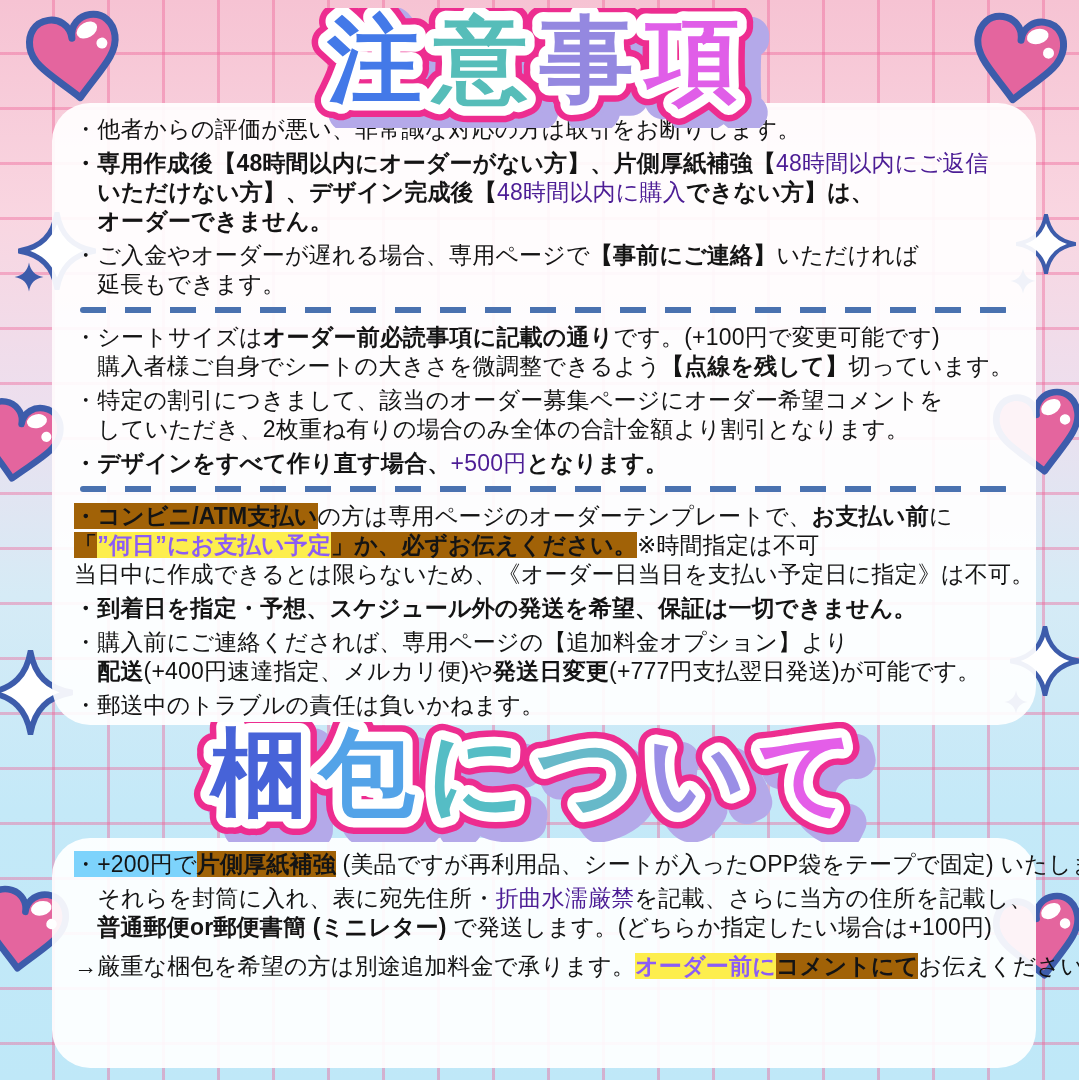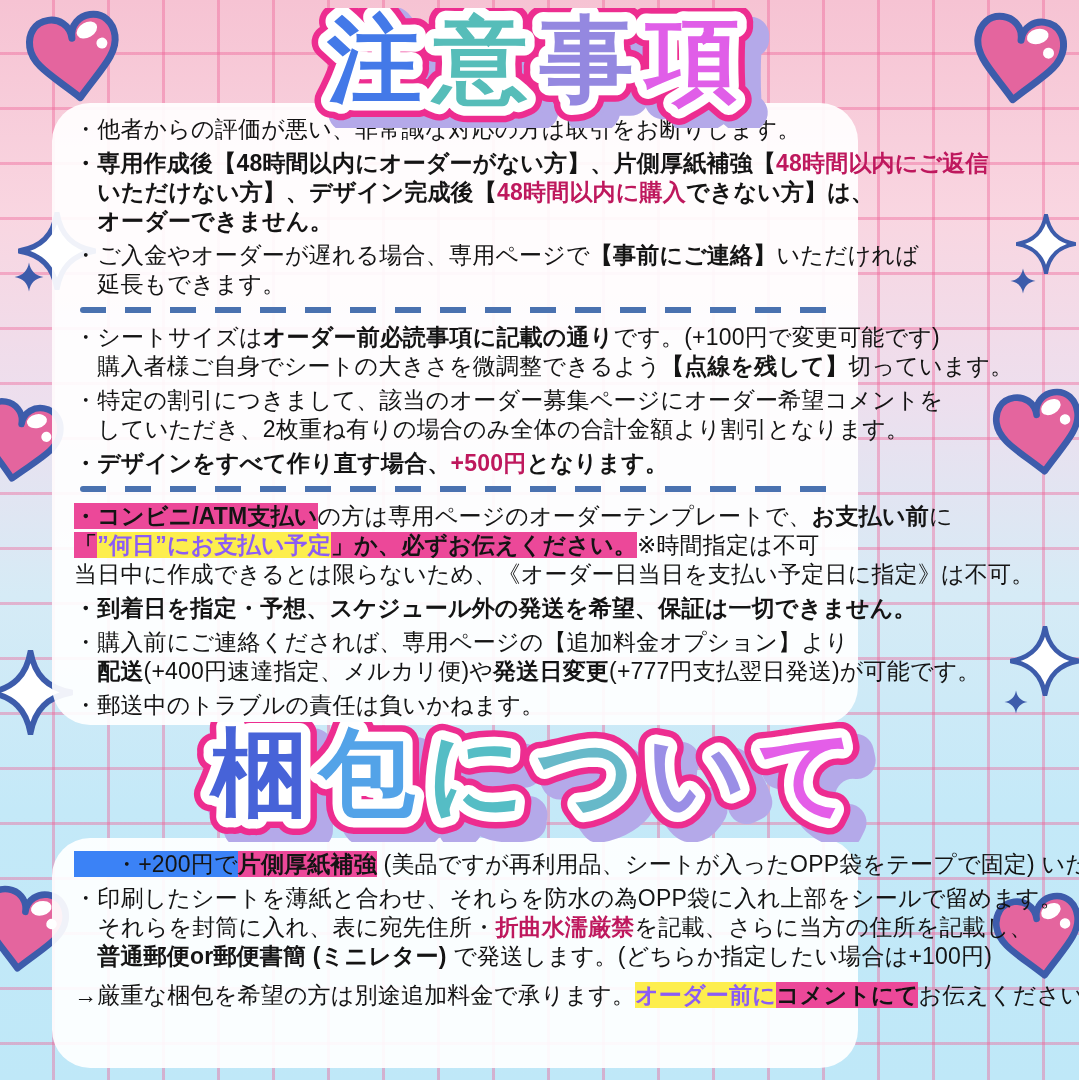--- a/index.html
+++ b/index.html
@@ -17,7 +17,7 @@
   }
   .deco{position:absolute;z-index:1;}
   .panel{
-    position:absolute;left:52px;width:806px;z-index:2;
+    position:absolute;left:52px;width:984px;z-index:2;
     background:rgba(255,255,255,.92);
     border-radius:38px;
     box-sizing:border-box;

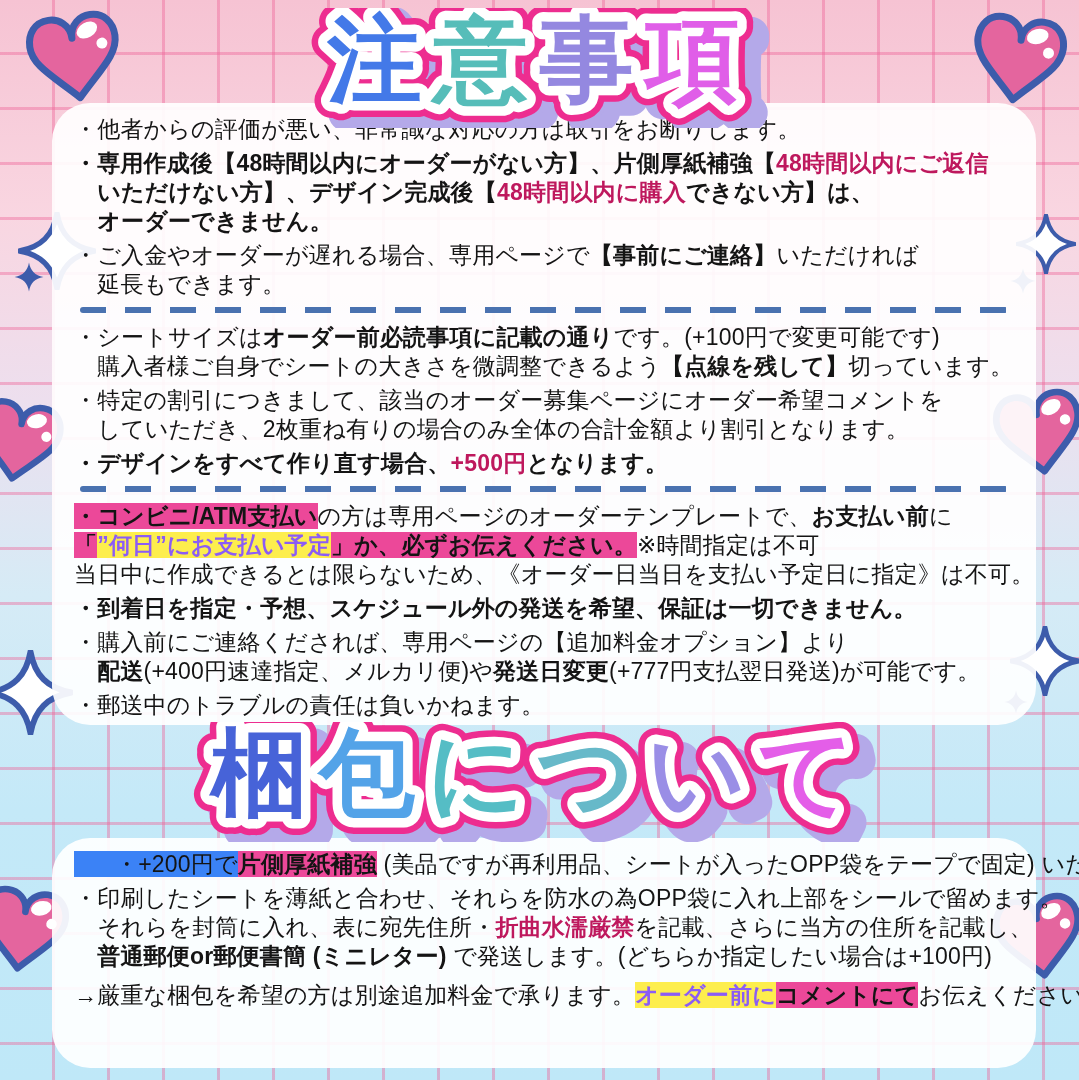--- a/index.html
+++ b/index.html
@@ -30,7 +30,7 @@
   .para:last-child{margin-bottom:0;}
   .line{font-size:23px;line-height:29px;letter-spacing:.2px;white-space:nowrap;}
   .seg-b{font-weight:700;}
-  .seg-r{font-weight:700;color:#be185d;}
+  .seg-r{font-weight:400;color:#4c1d95;}
   .seg-hl{background:#3b82f6;padding-left:41px;}
   .seg-hlb{background:#ec4899;font-weight:700;}
   .seg-hlr{background:#fdee4d;font-weight:700;color:#8b5cf6;}

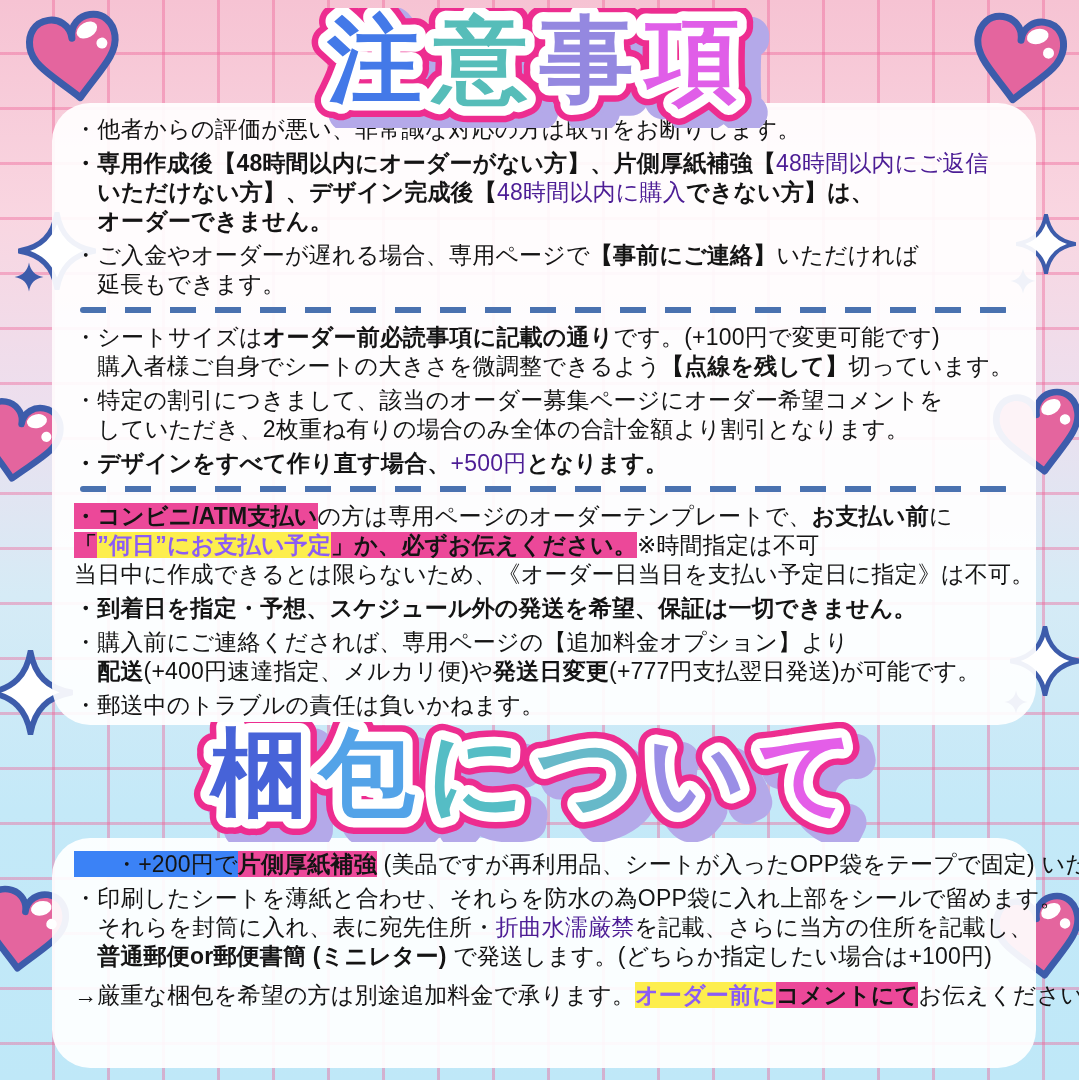--- a/index.html
+++ b/index.html
@@ -32,7 +32,7 @@
   .seg-b{font-weight:700;}
   .seg-r{font-weight:400;color:#4c1d95;}
   .seg-hl{background:#3b82f6;padding-left:41px;}
-  .seg-hlb{background:#ec4899;font-weight:700;}
+  .seg-hlb{background:#a16207;font-weight:700;}
   .seg-hlr{background:#fdee4d;font-weight:700;color:#8b5cf6;}
   .sep{
     height:6px;margin:8px 6px 10px 6px;border-radius:3px;

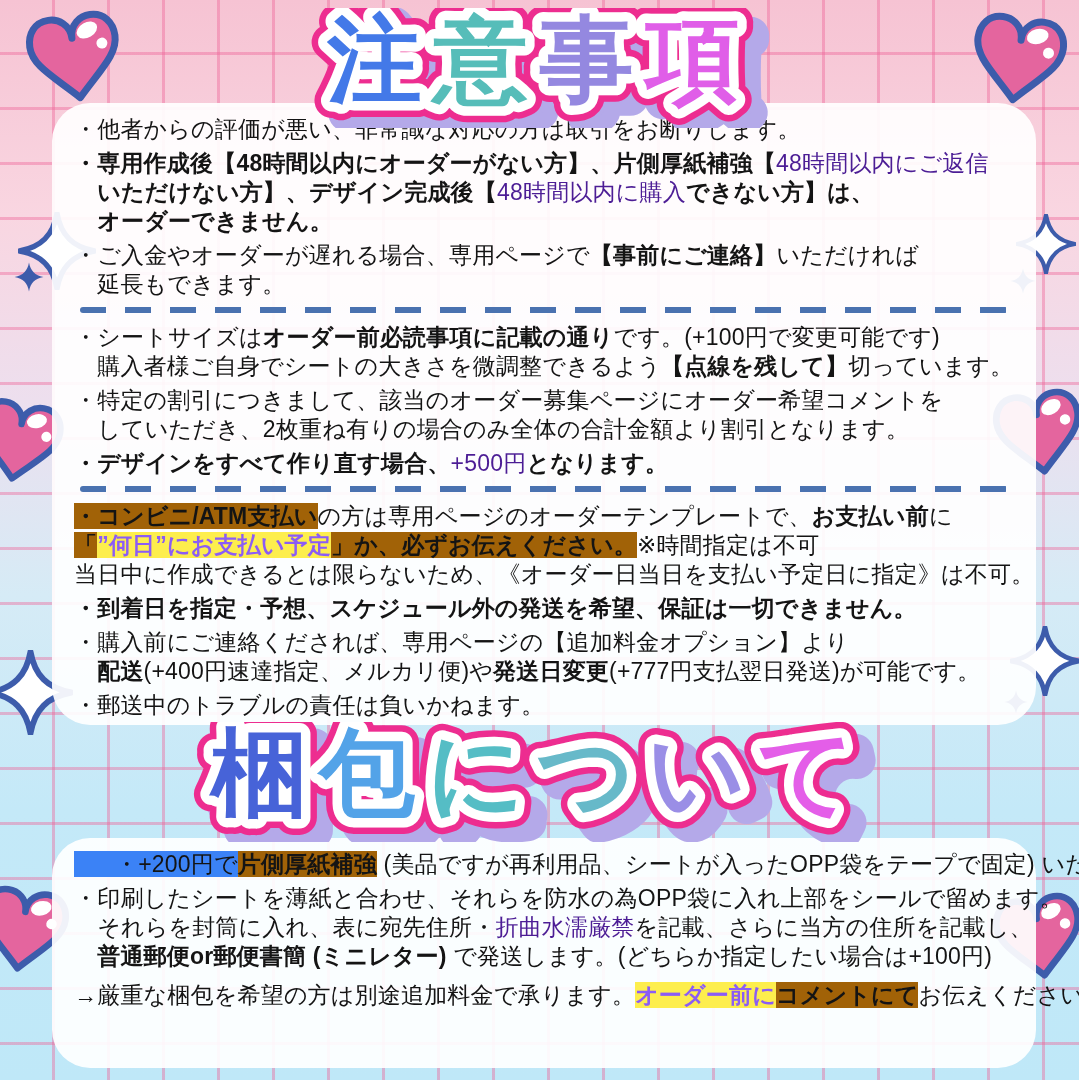--- a/index.html
+++ b/index.html
@@ -31,7 +31,7 @@
   .line{font-size:23px;line-height:29px;letter-spacing:.2px;white-space:nowrap;}
   .seg-b{font-weight:700;}
   .seg-r{font-weight:400;color:#4c1d95;}
-  .seg-hl{background:#3b82f6;padding-left:41px;}
+  .seg-hl{background:#7dd3fc;}
   .seg-hlb{background:#a16207;font-weight:700;}
   .seg-hlr{background:#fdee4d;font-weight:700;color:#8b5cf6;}
   .sep{

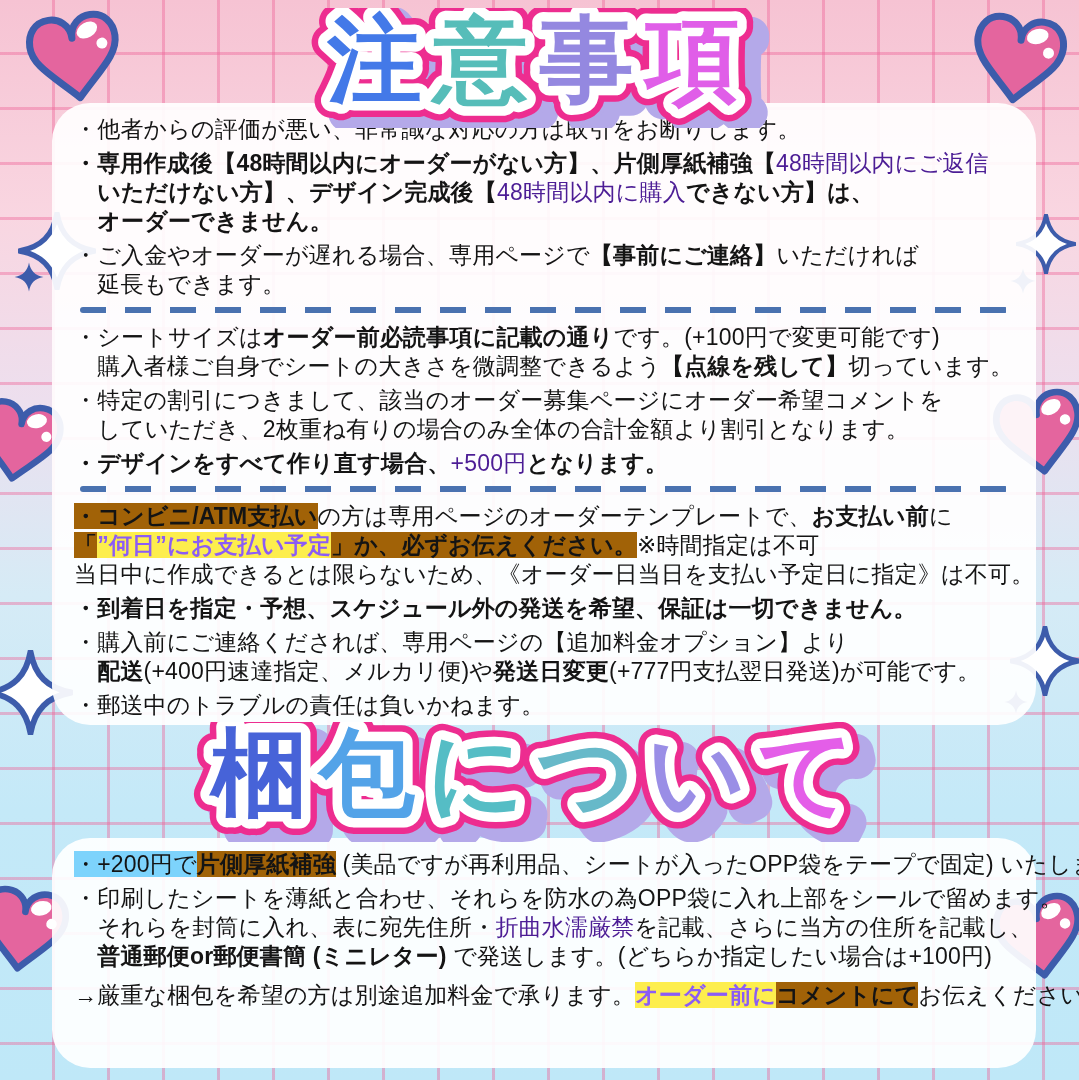--- a/index.html
+++ b/index.html
@@ -161,7 +161,6 @@
       <div class="line"><span class="seg-hl">・+200円で</span><span class="seg-hlb">片側厚紙補強</span><span> (美品ですが再利用品、シートが入ったOPP袋をテープで固定) いたします。</span></div>
     </div>
     <div class="para">
-      <div class="line"><span>・印刷したシートを薄紙と合わせ、それらを防水の為OPP袋に入れ上部をシールで留めます。</span></div>
       <div class="line"><span>　それらを封筒に入れ、表に宛先住所・</span><span class="seg-r">折曲水濡厳禁</span><span>を記載、さらに当方の住所を記載し、</span></div>
       <div class="line"><span class="seg-b">　普通郵便or郵便書簡 (ミニレター) </span><span>で発送します。(どちらか指定したい場合は+100円)</span></div>
     </div>

